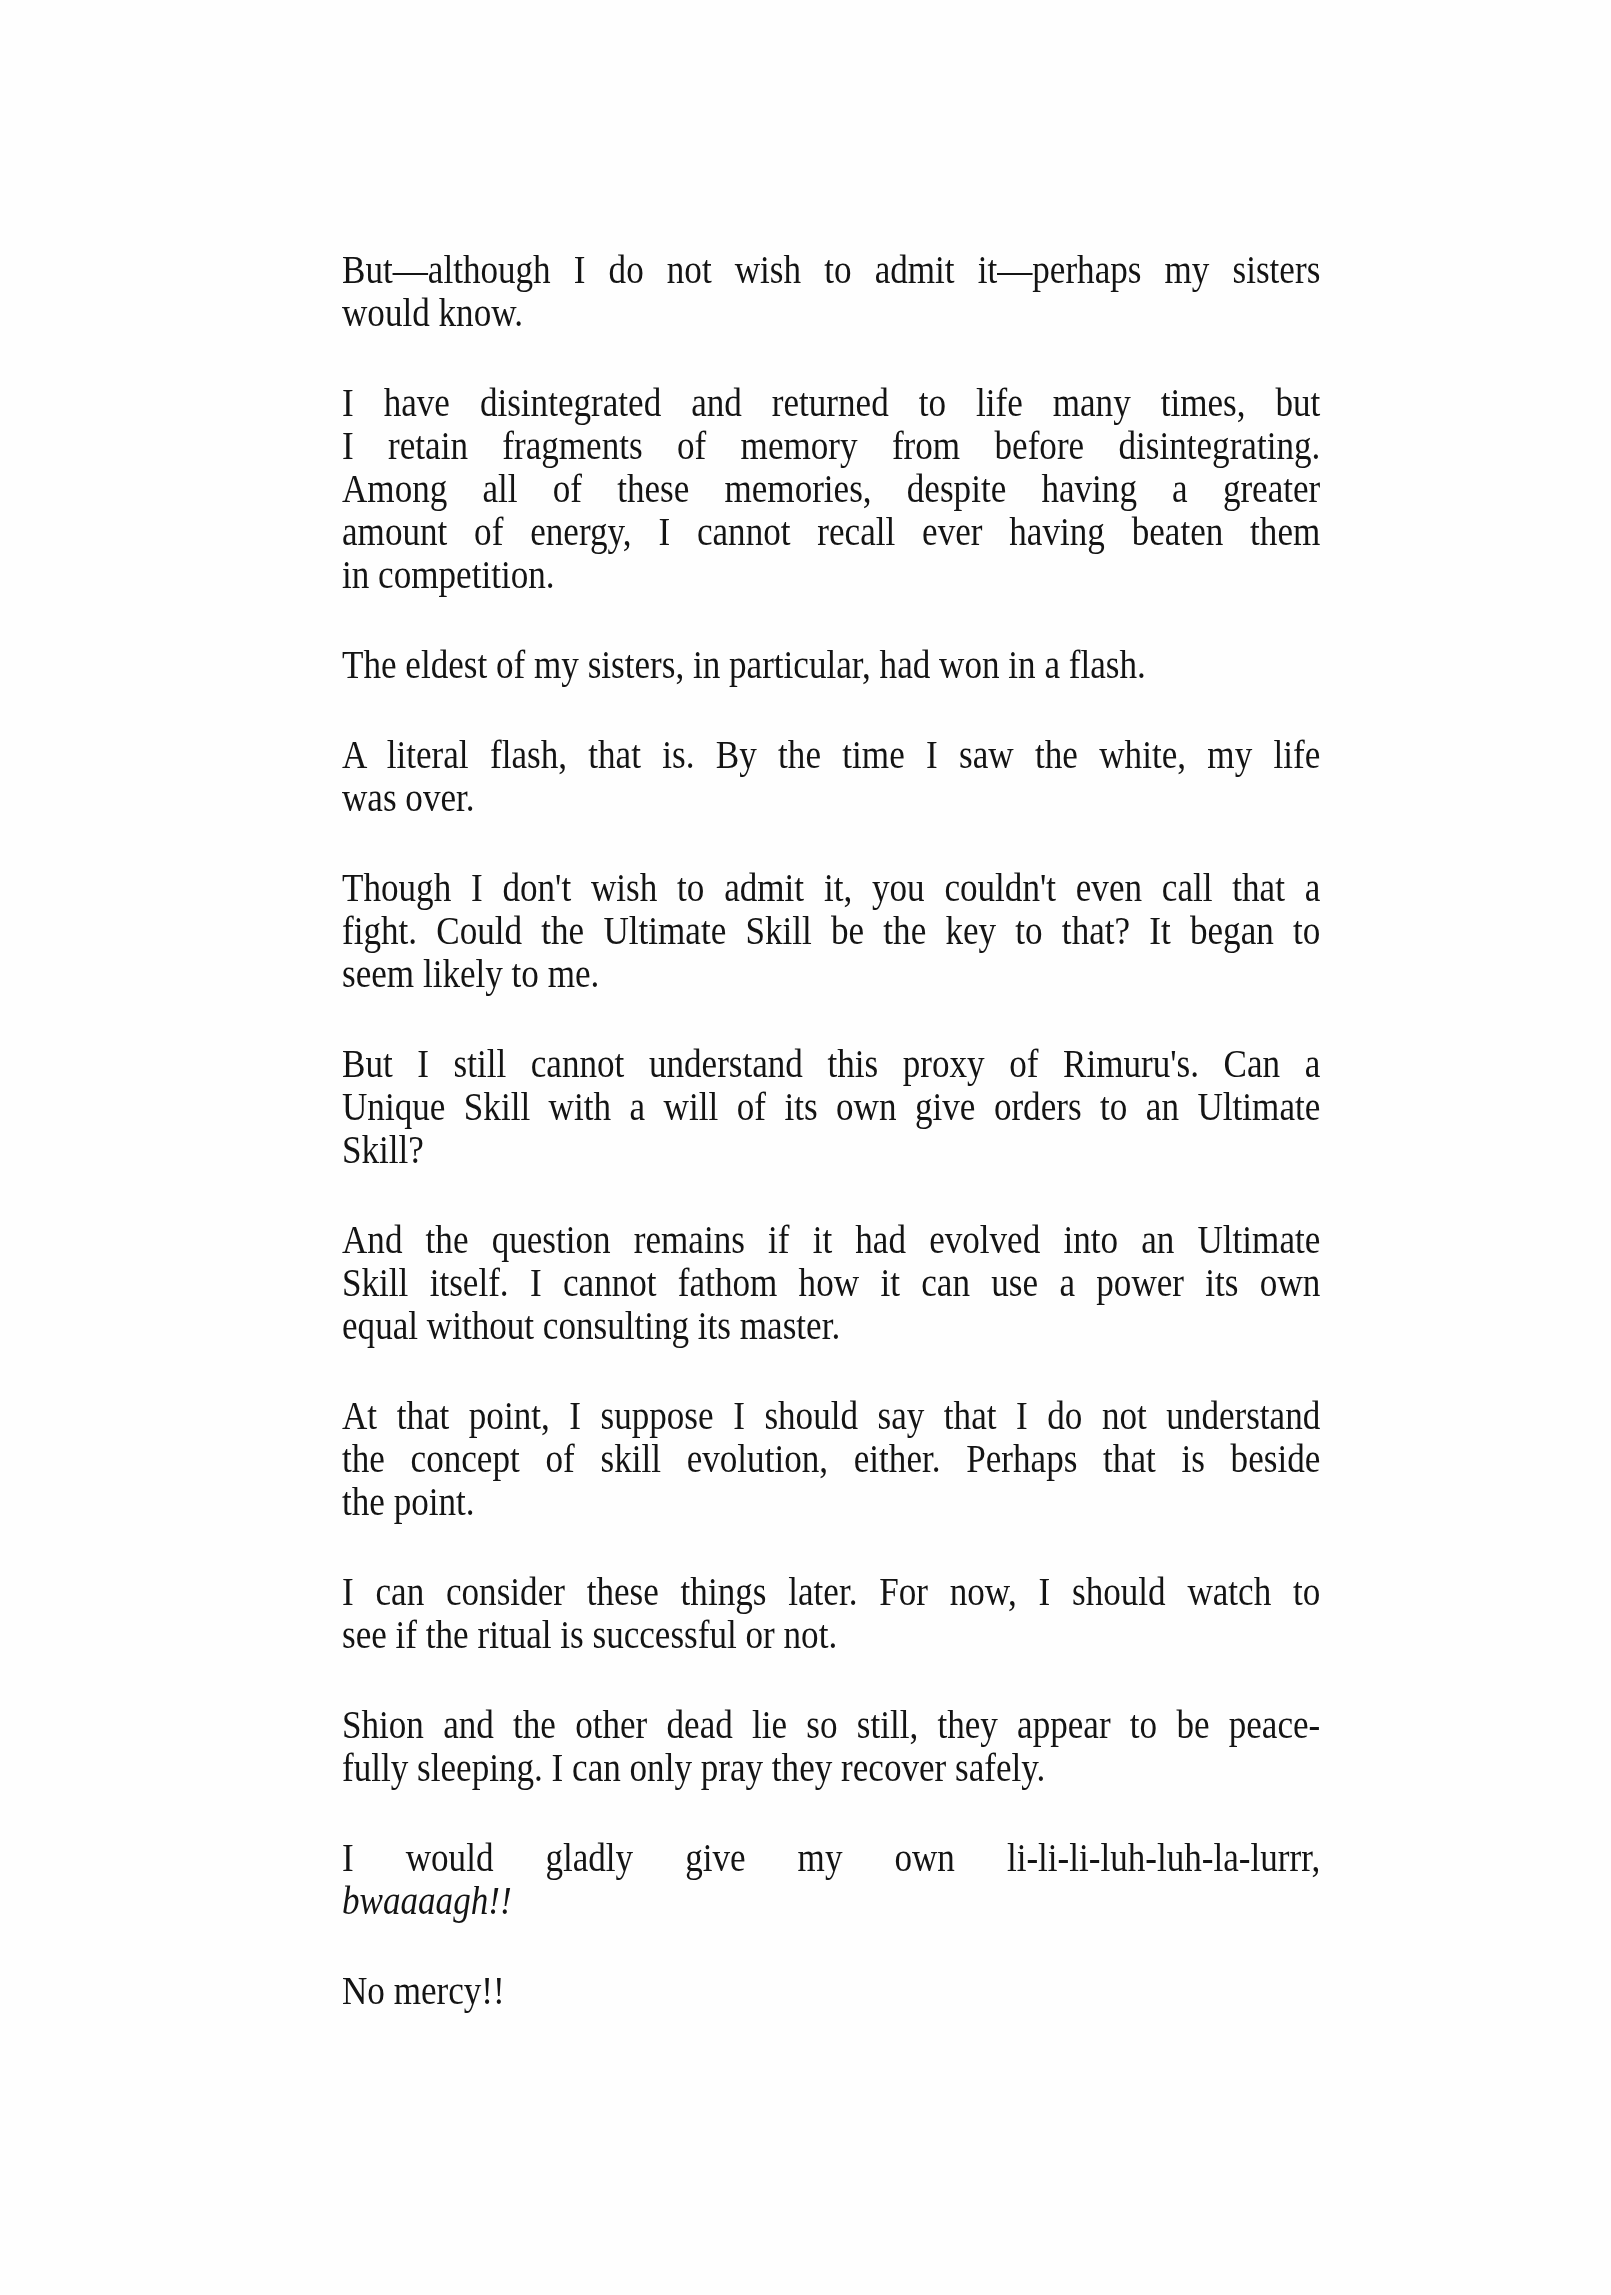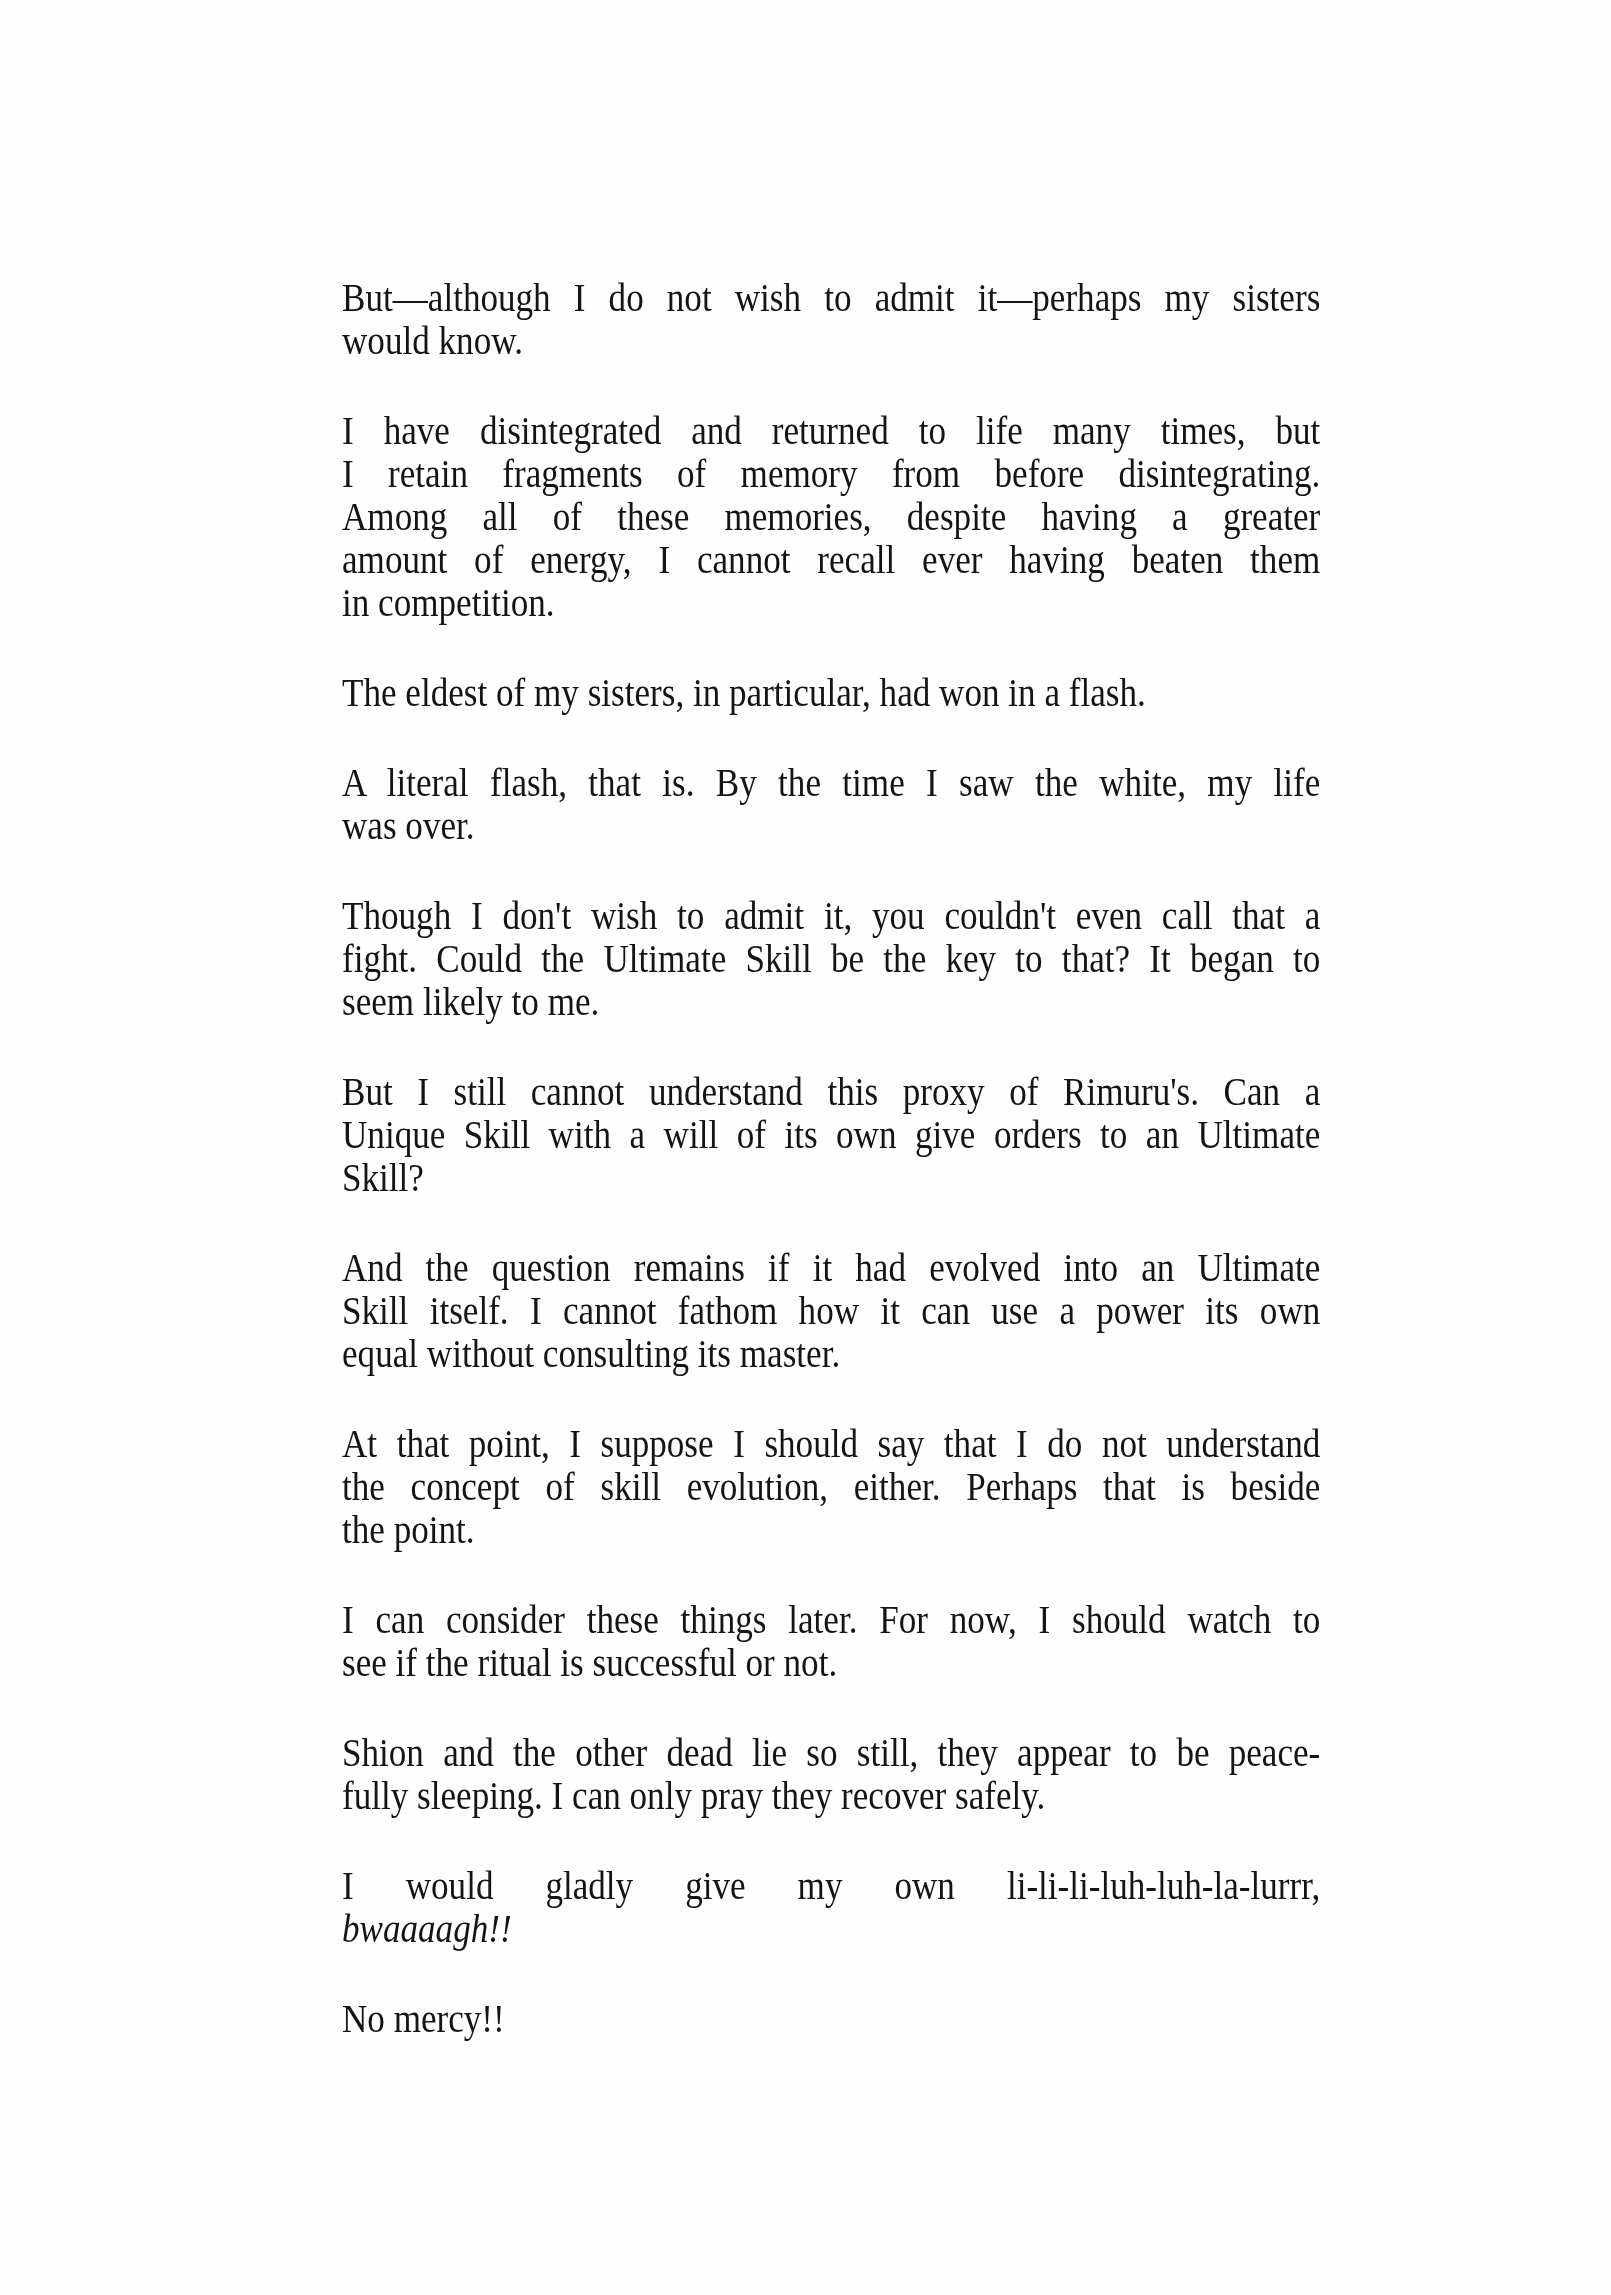--- a/index.html
+++ b/index.html
@@ -17,7 +17,6 @@
   .page {
     position: absolute;
     inset: 0;
-    margin-top: 28px;
   }
   .text-block {
     position: absolute;

